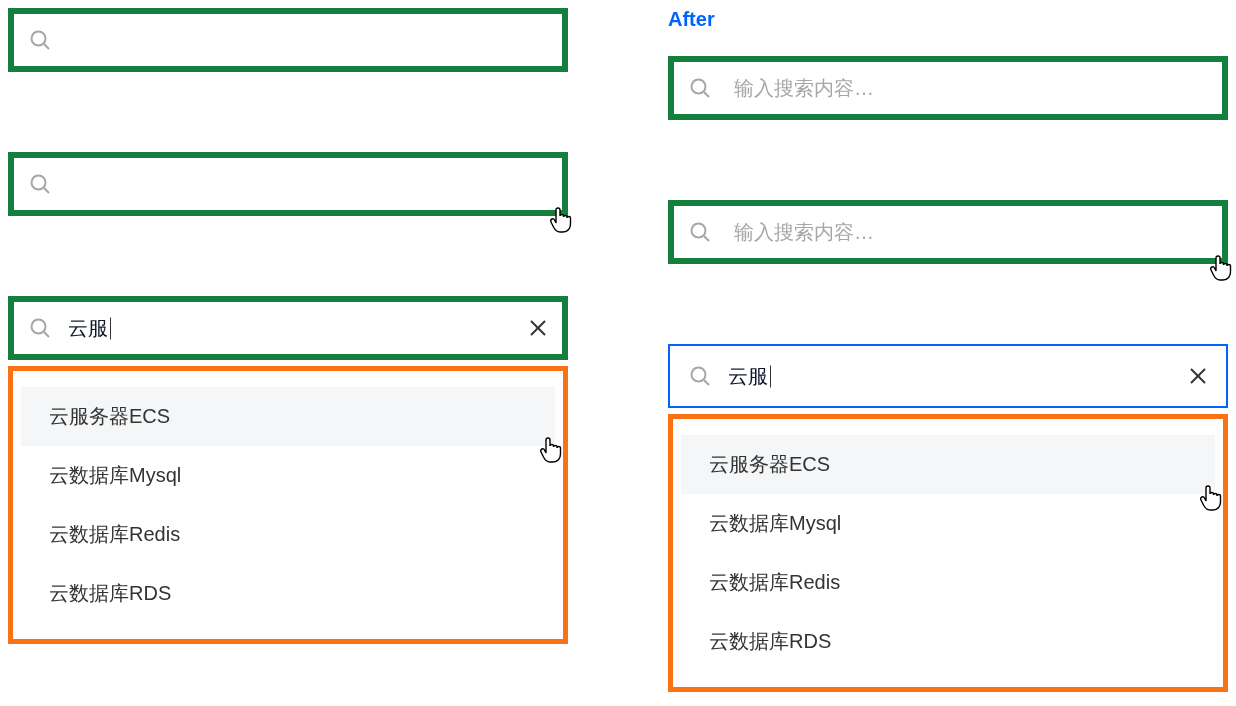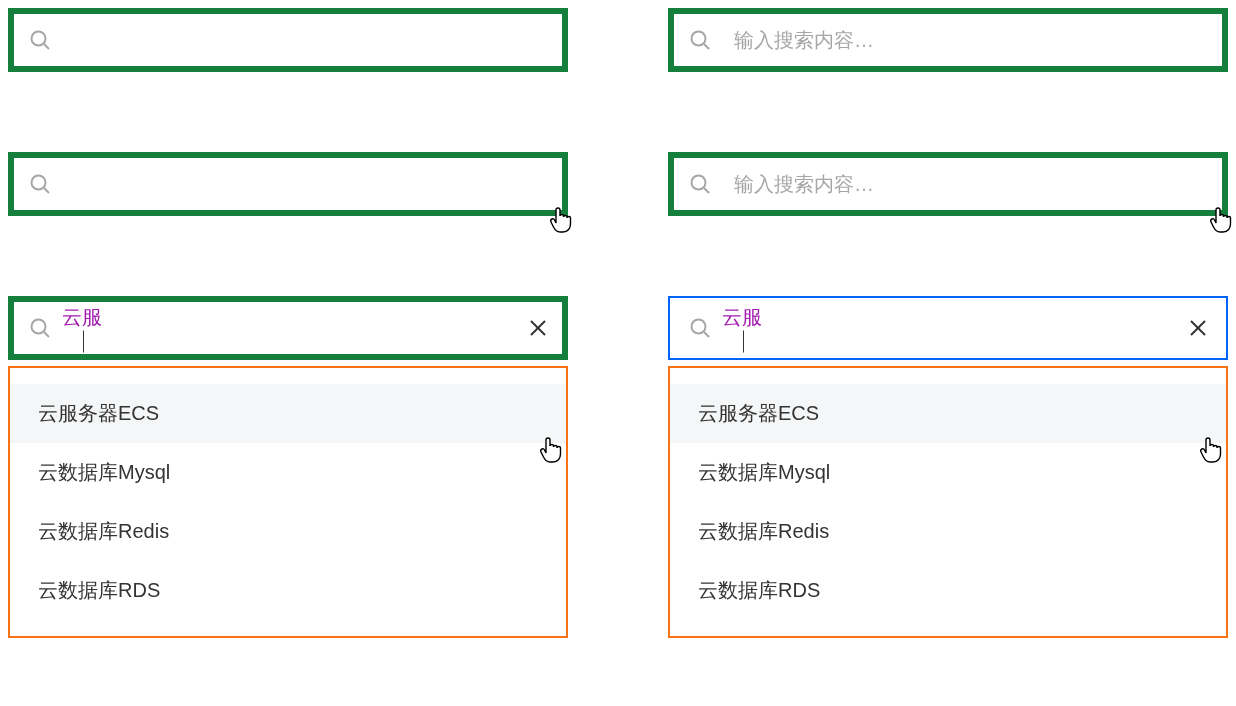--- a/index.html
+++ b/index.html
@@ -181,6 +181,7 @@
   </div>
 
   <div class="column">
+    <div class="section-label">After</div>
 
     <div class="input-wrap">
       <span class="search-icon">

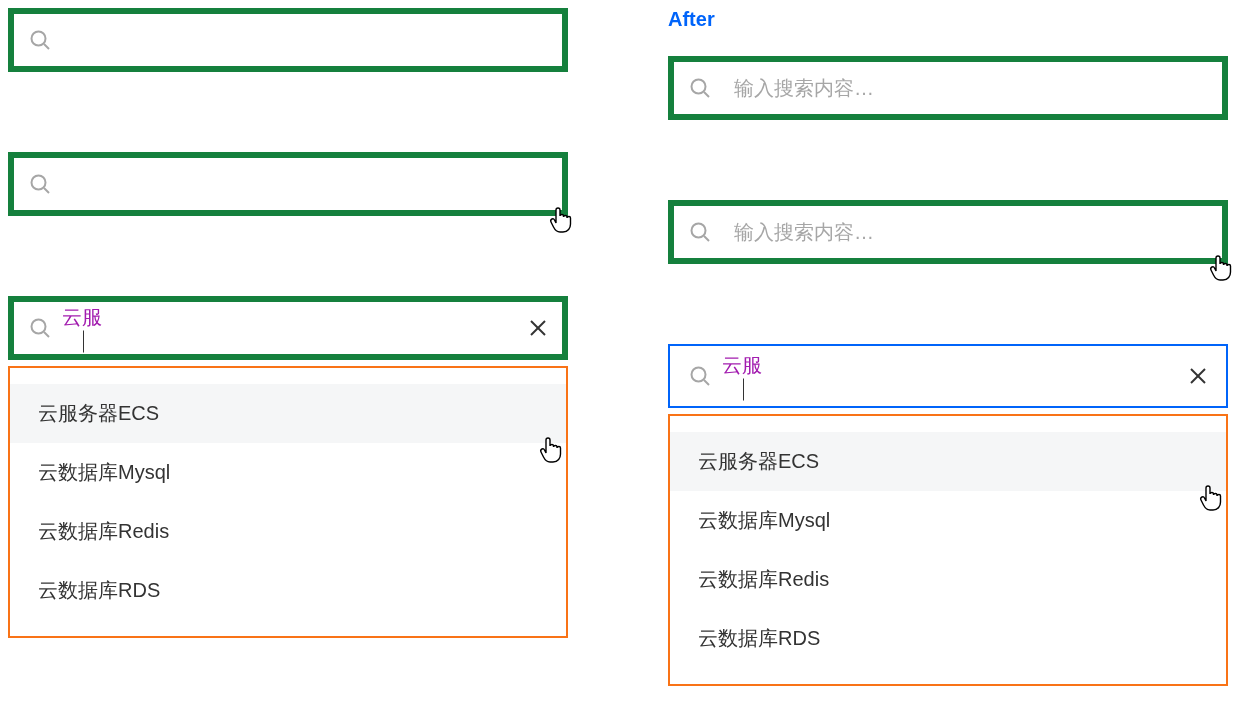--- a/index.html
+++ b/index.html
@@ -76,15 +76,14 @@
     }
     .typed-text {
       position: absolute;
-      left: 54px;
+      left: 60px;
       top: 50%;
       transform: translateY(-50%);
       font-size: 20px;
-      color: #a21caf;
+      color: #0f172a;
       pointer-events: none;
       display: flex;
       align-items: center;
-      flex-direction: column;
     }
     .text-cursor {
       display: inline-block;

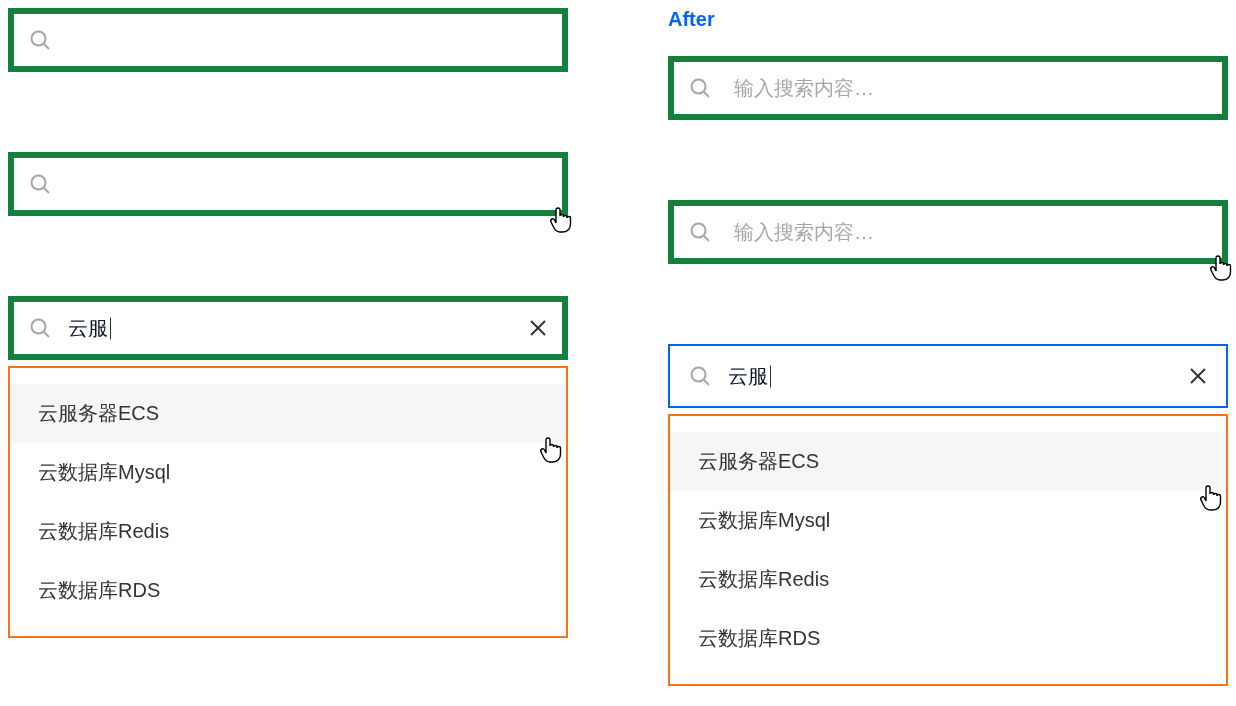--- a/index.html
+++ b/index.html
@@ -93,10 +93,10 @@
       margin-left: 2px;
     }
     .dropdown {
-      border: 2px solid #f97316;
+      border: 5px solid #f97316;
       margin-top: 6px;
       background: #fff;
-      padding: 16px 0;
+      padding: 16px 8px;
     }
     .dropdown-item {
       padding: 16px 28px;

